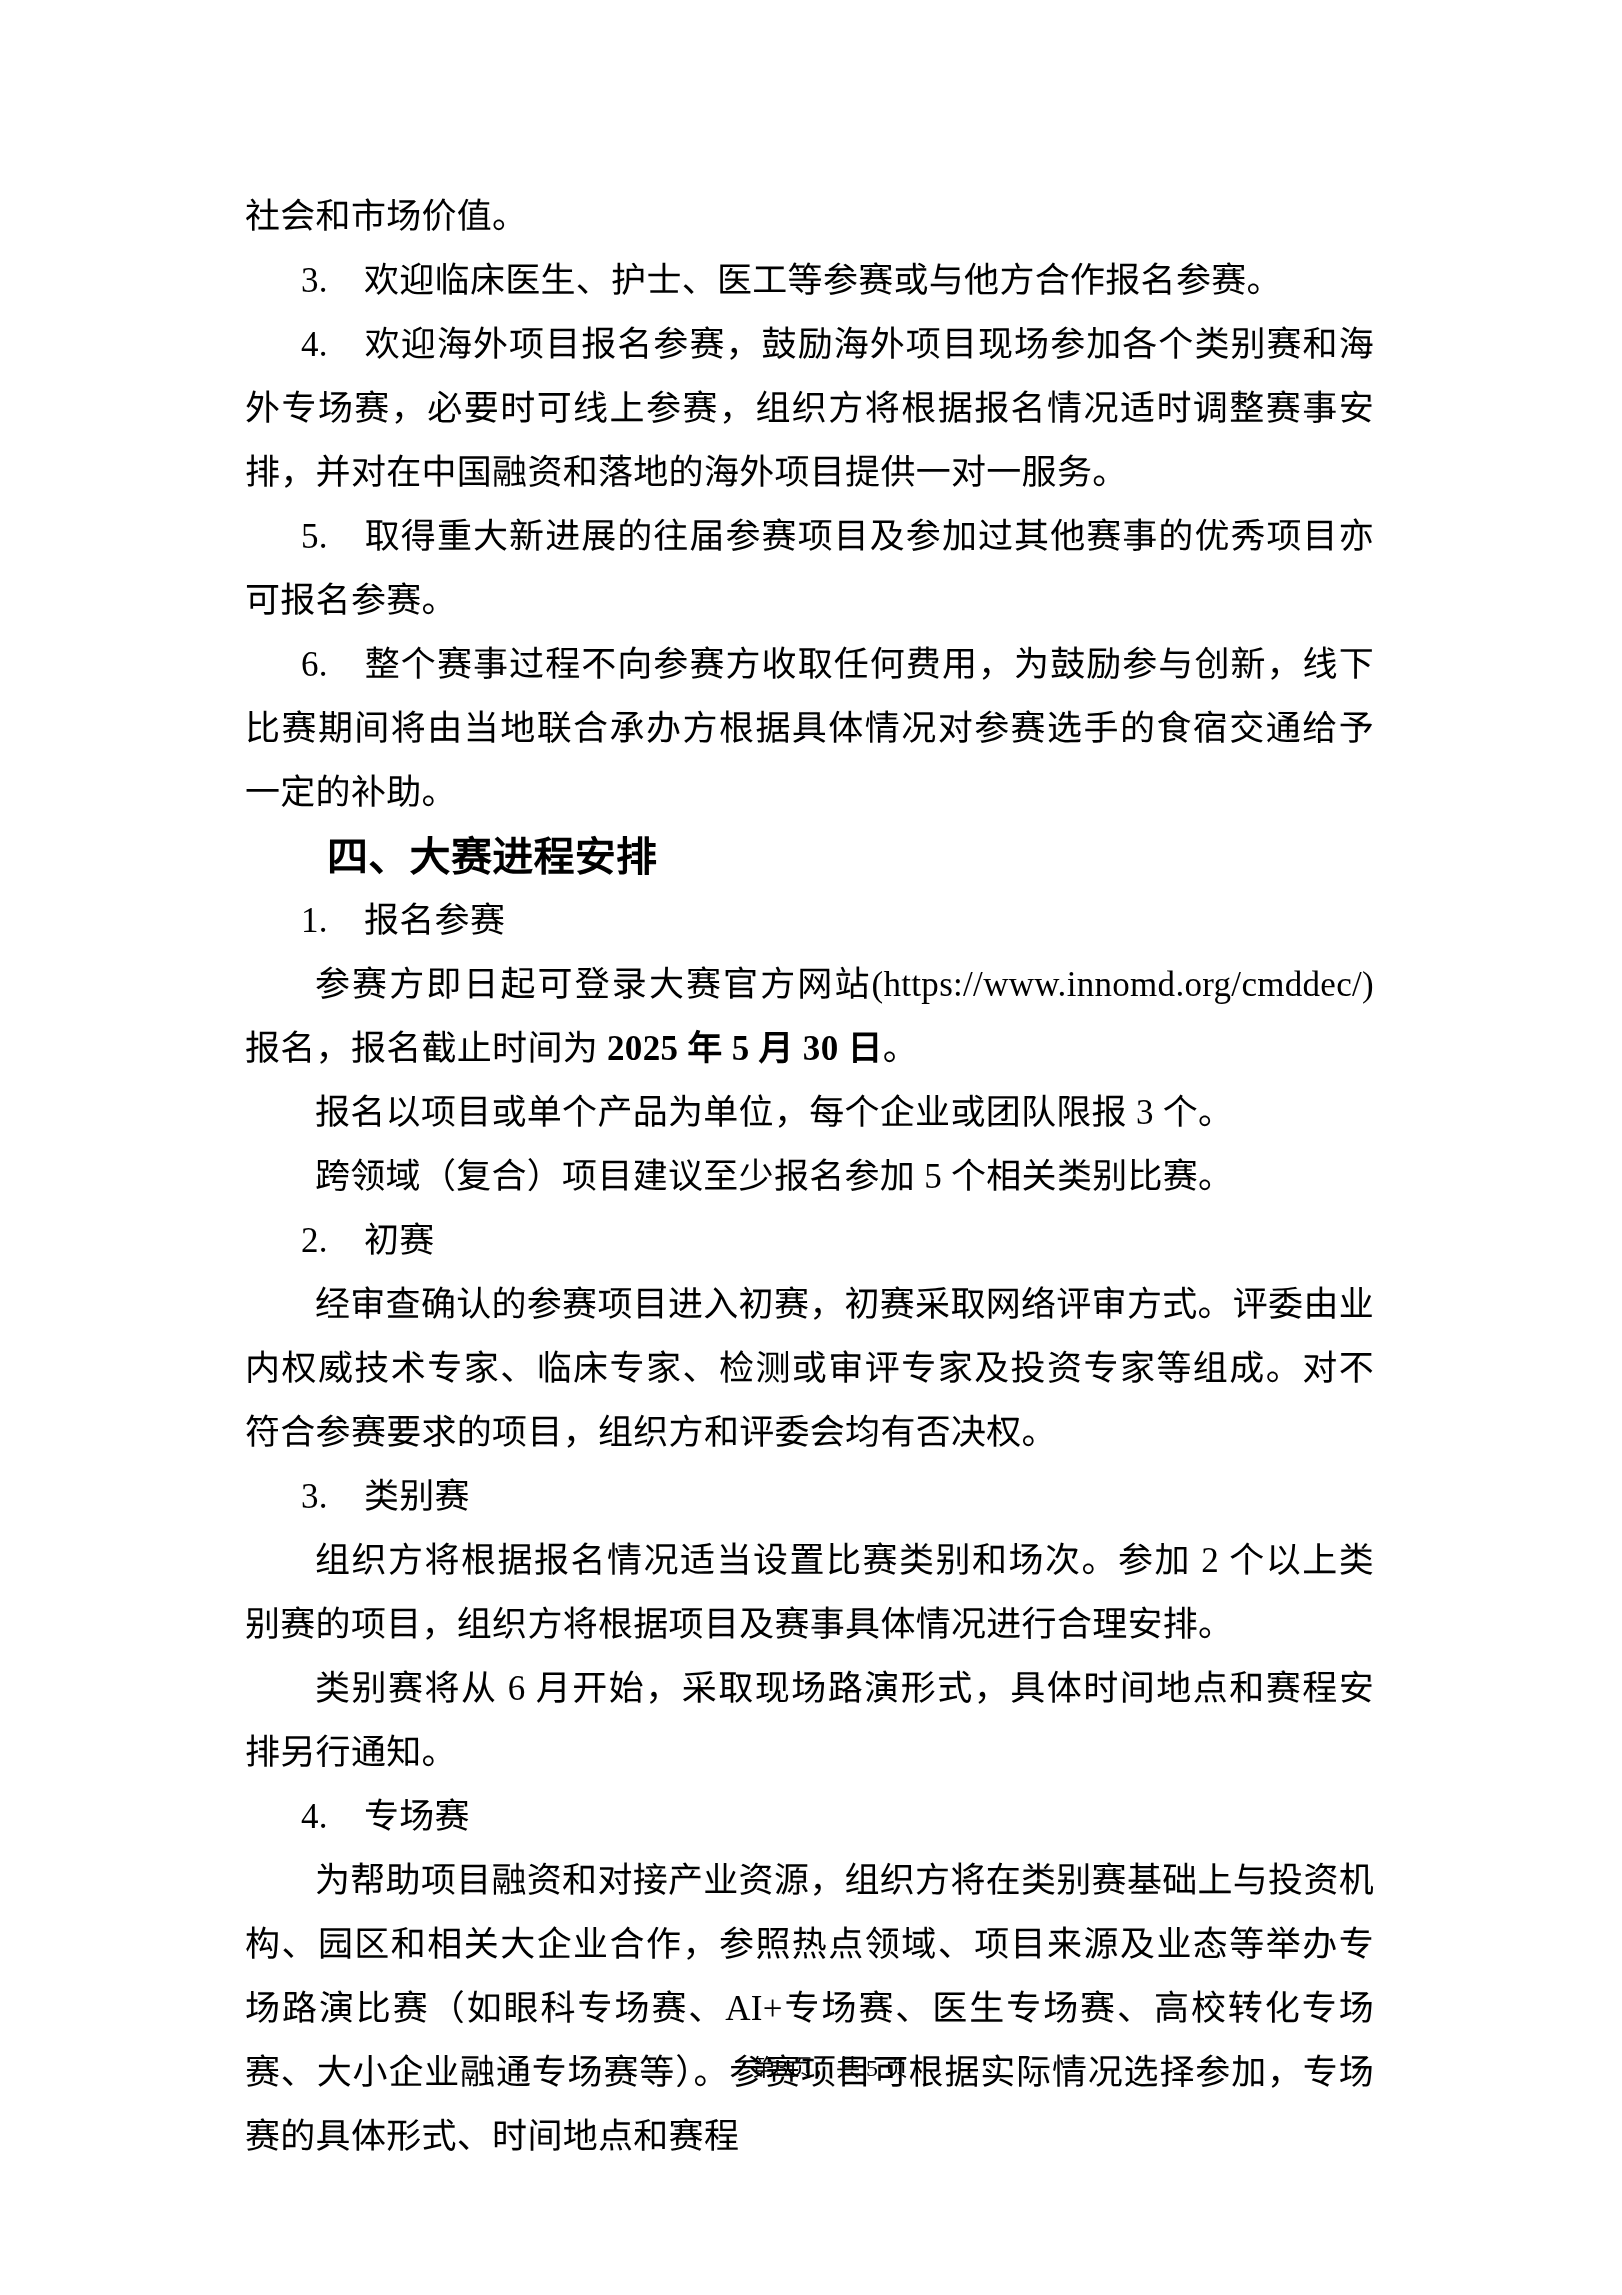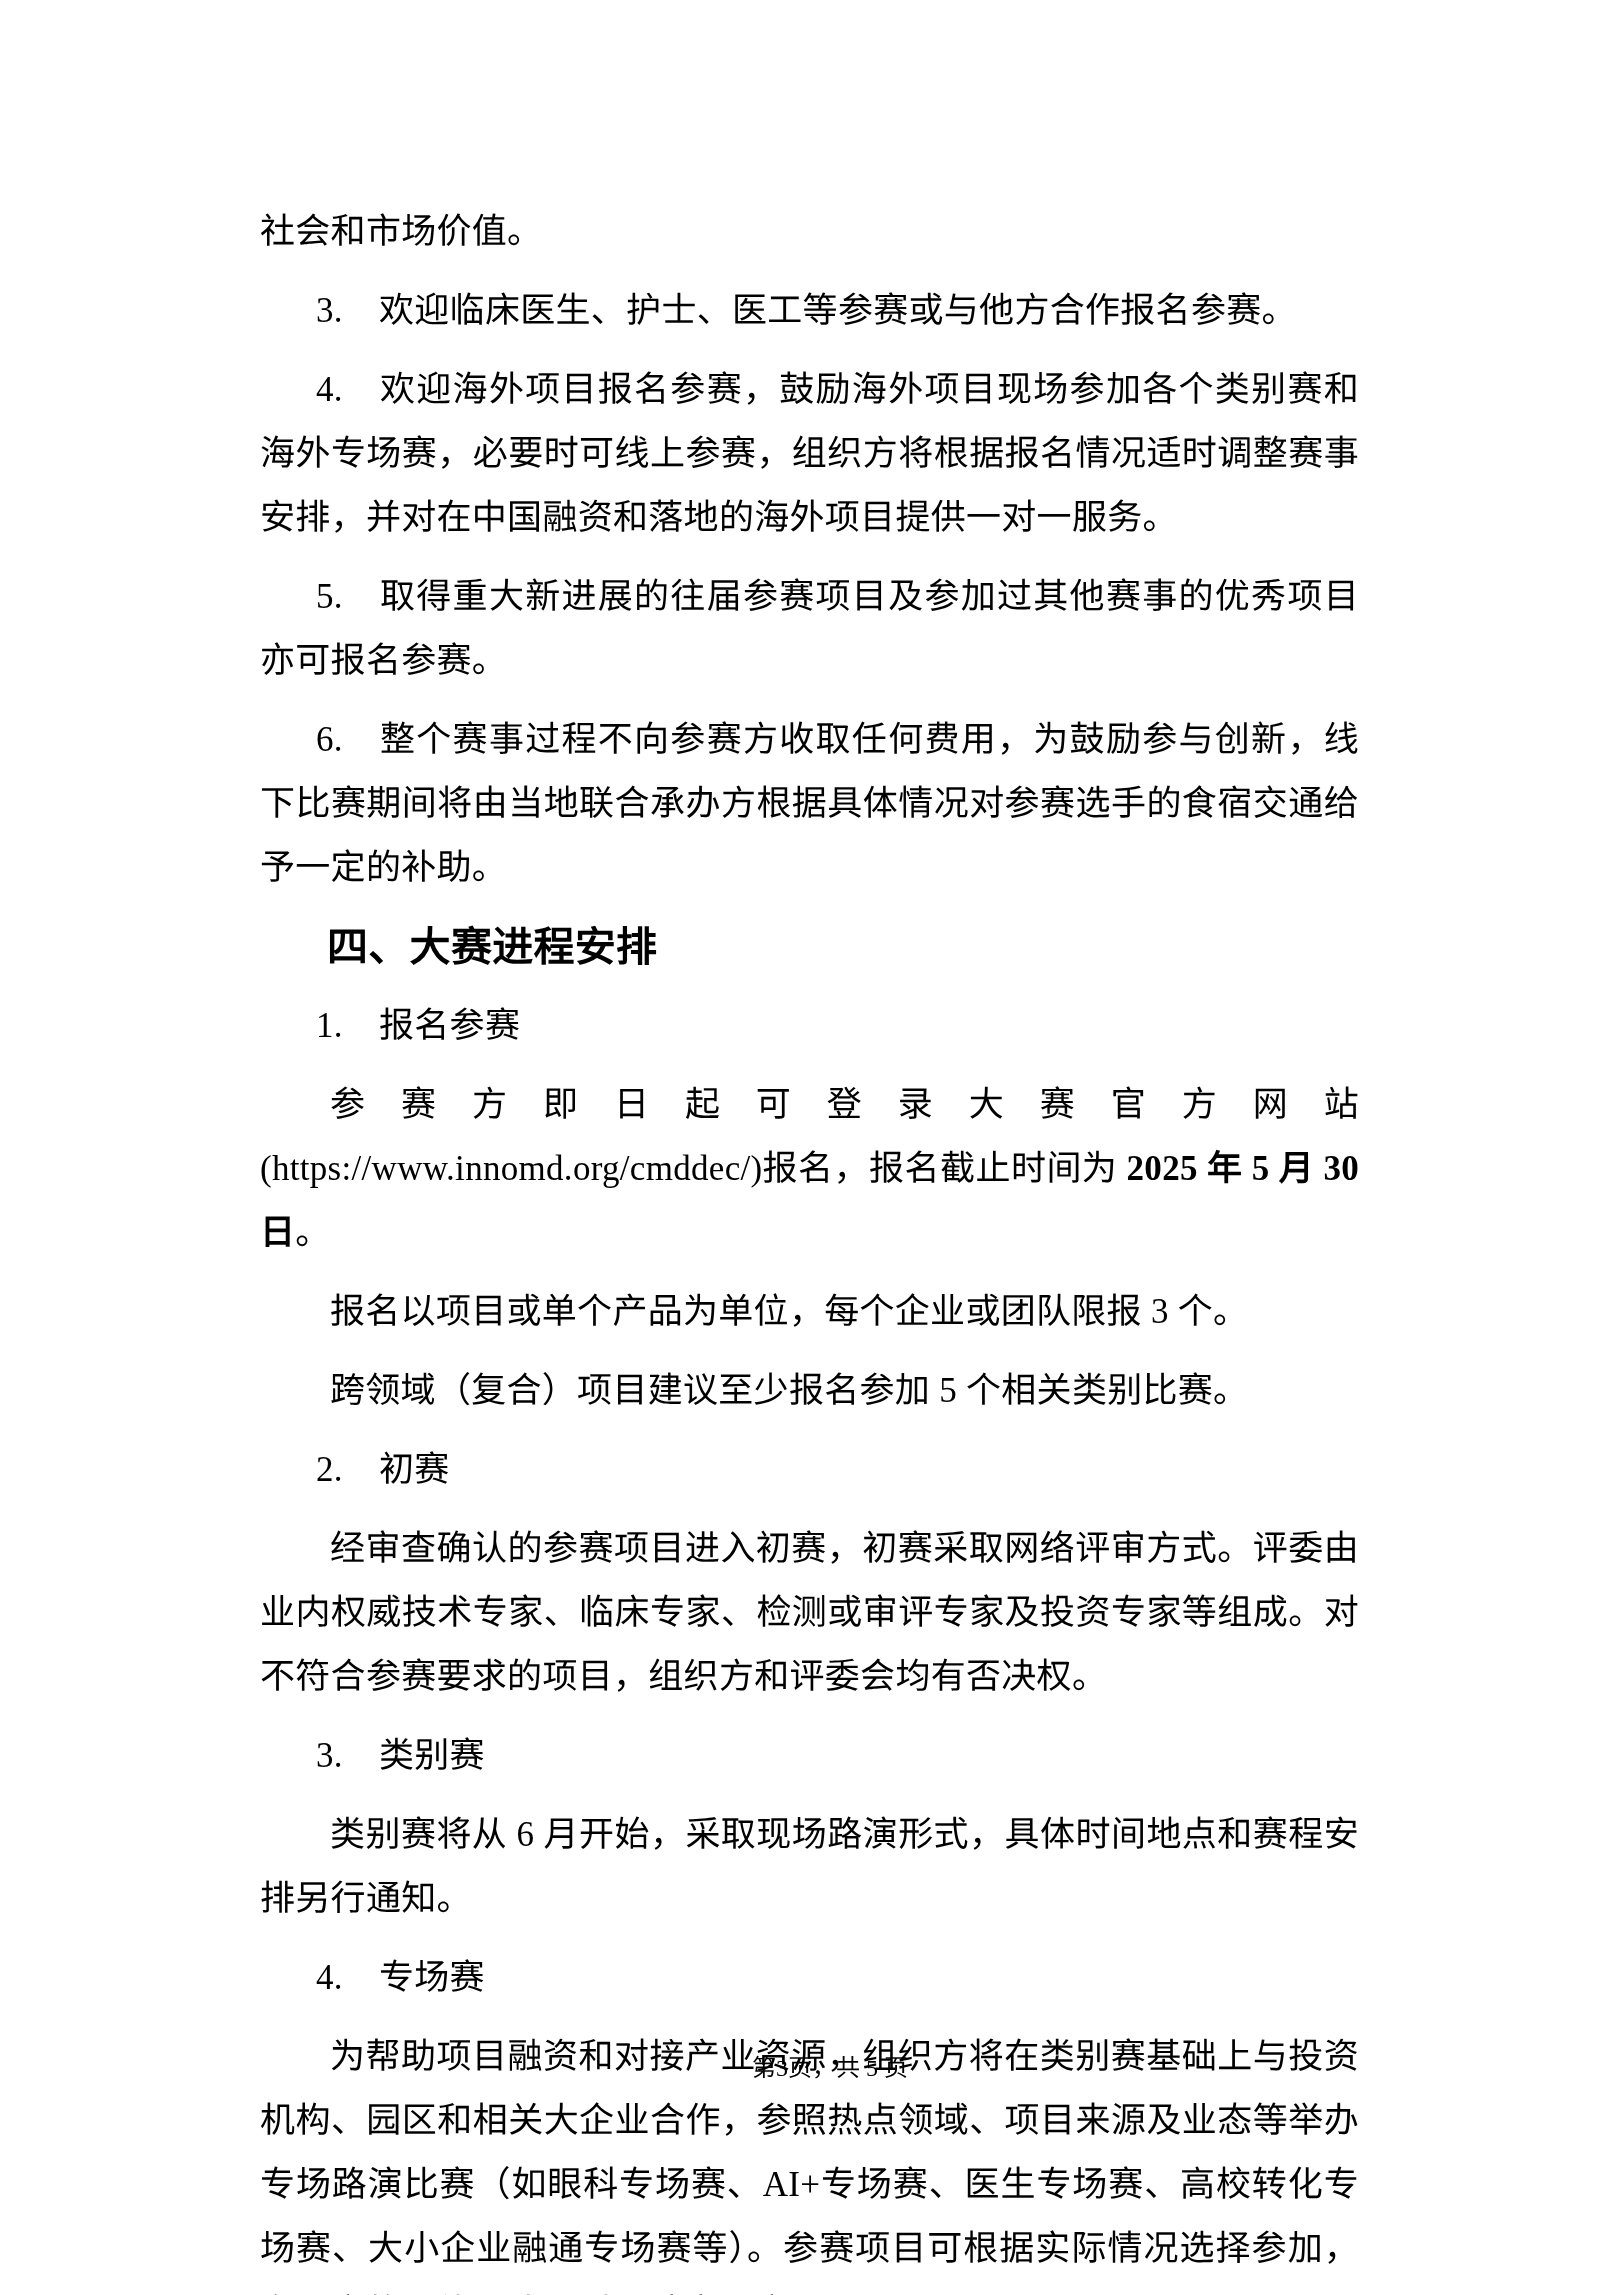--- a/index.html
+++ b/index.html
@@ -24,7 +24,7 @@
     text-align: justify;
     letter-spacing: 0.3px;
   }
-  .doc p { margin: 15px; padding: 0; }
+  .doc p { margin: 0; padding: 0; }
   
   p.cont { text-indent: 0; }
   

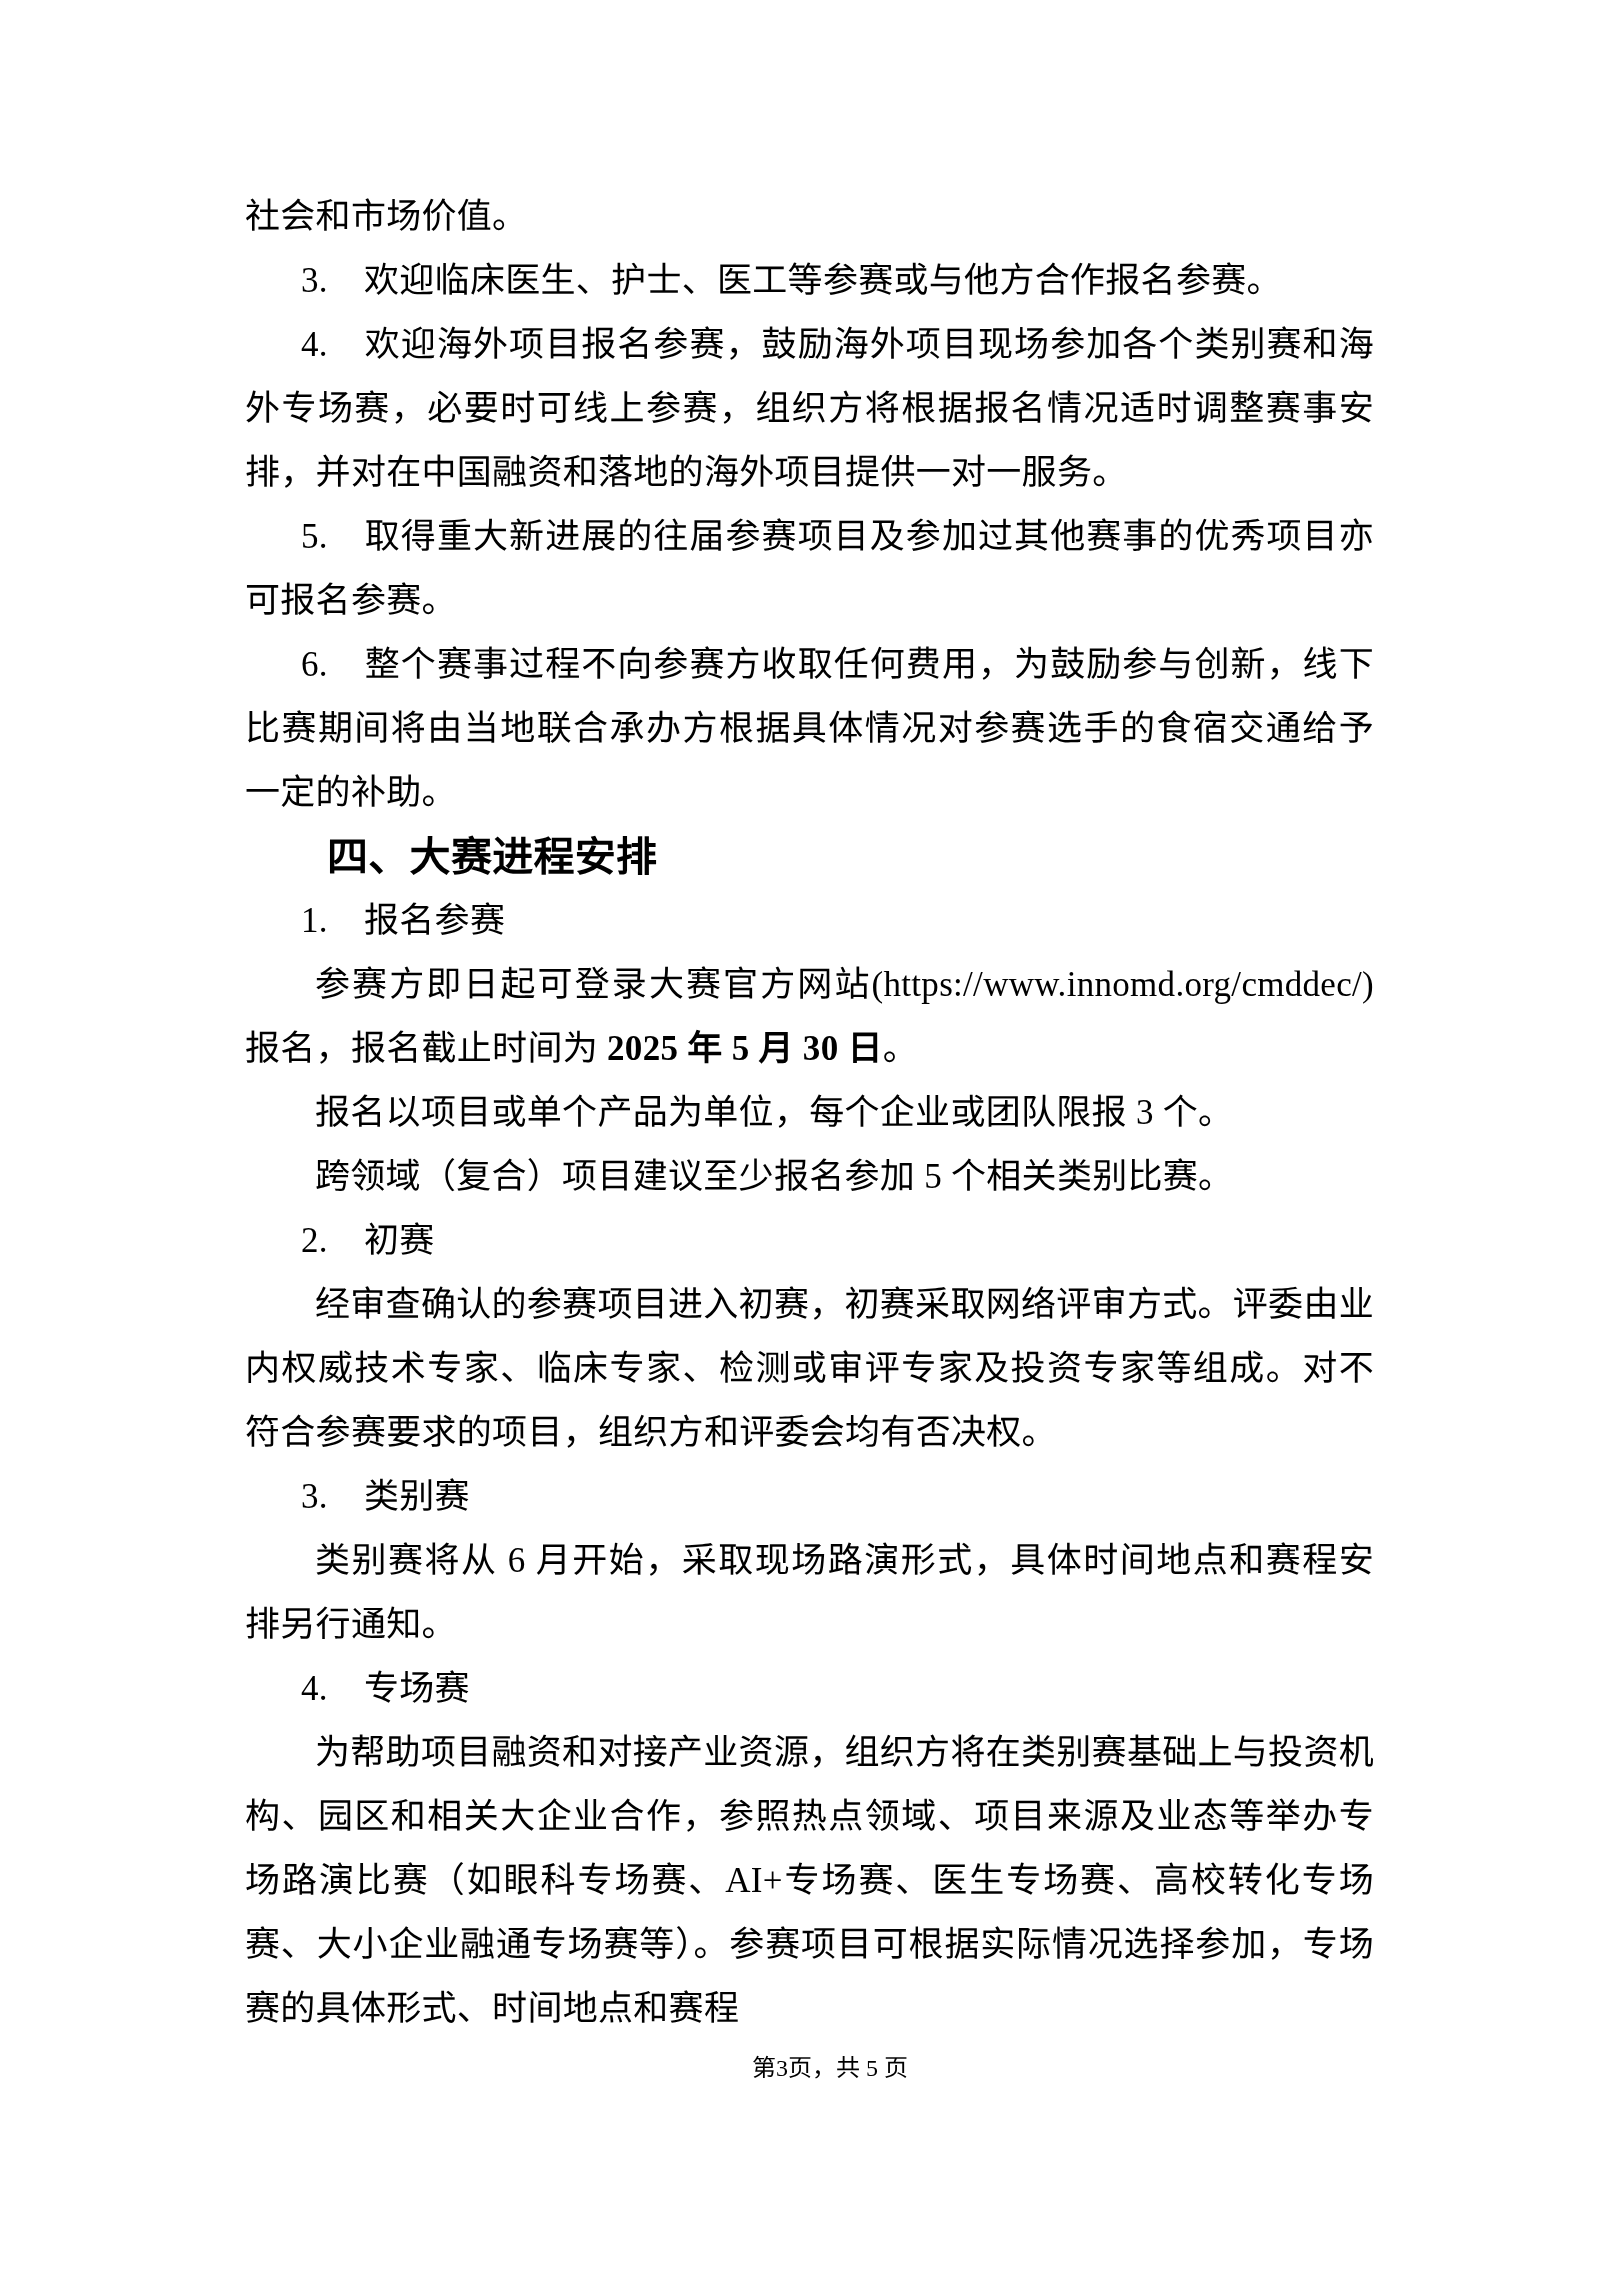--- a/index.html
+++ b/index.html
@@ -116,6 +116,9 @@
       <span class="num">3.</span><span>类别赛</span>
     </p>
 
+    <p class="body">
+      <span>组织方将根据报名情况适当设置比赛类别和场次。参加 2 个以上类别赛的项目，组织方将根据项目及赛事具体情况进行合理安排。</span>
+    </p>
 
     <p class="body">
       <span>类别赛将从 6 月开始，采取现场路演形式，具体时间地点和赛程安排另行通知。</span>

